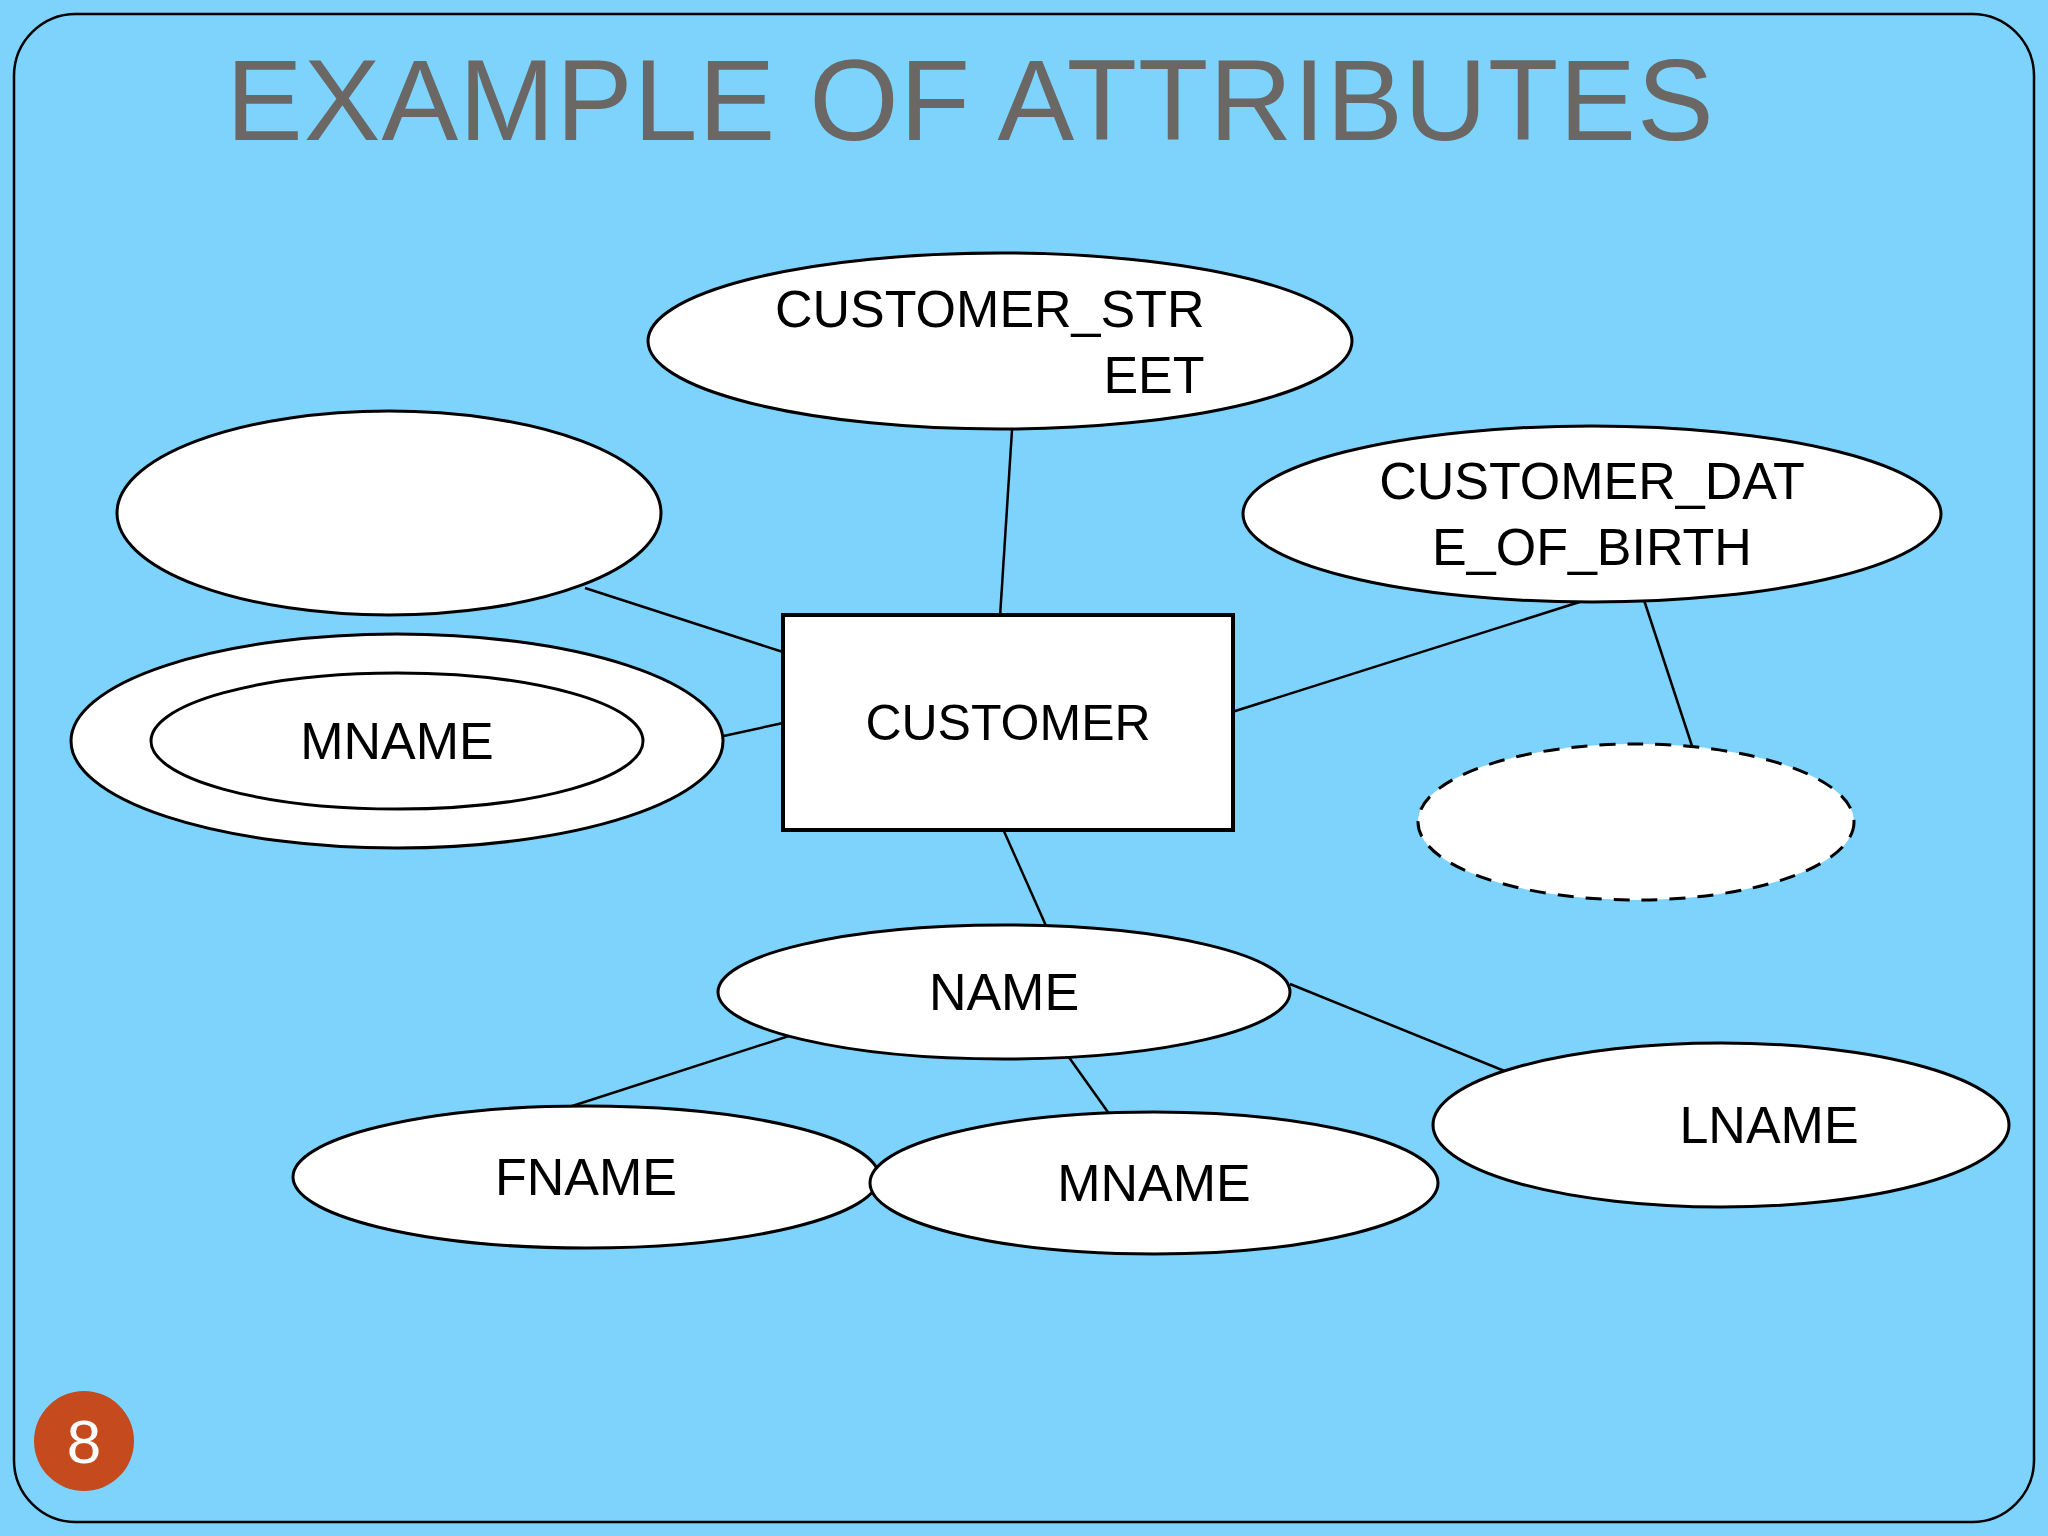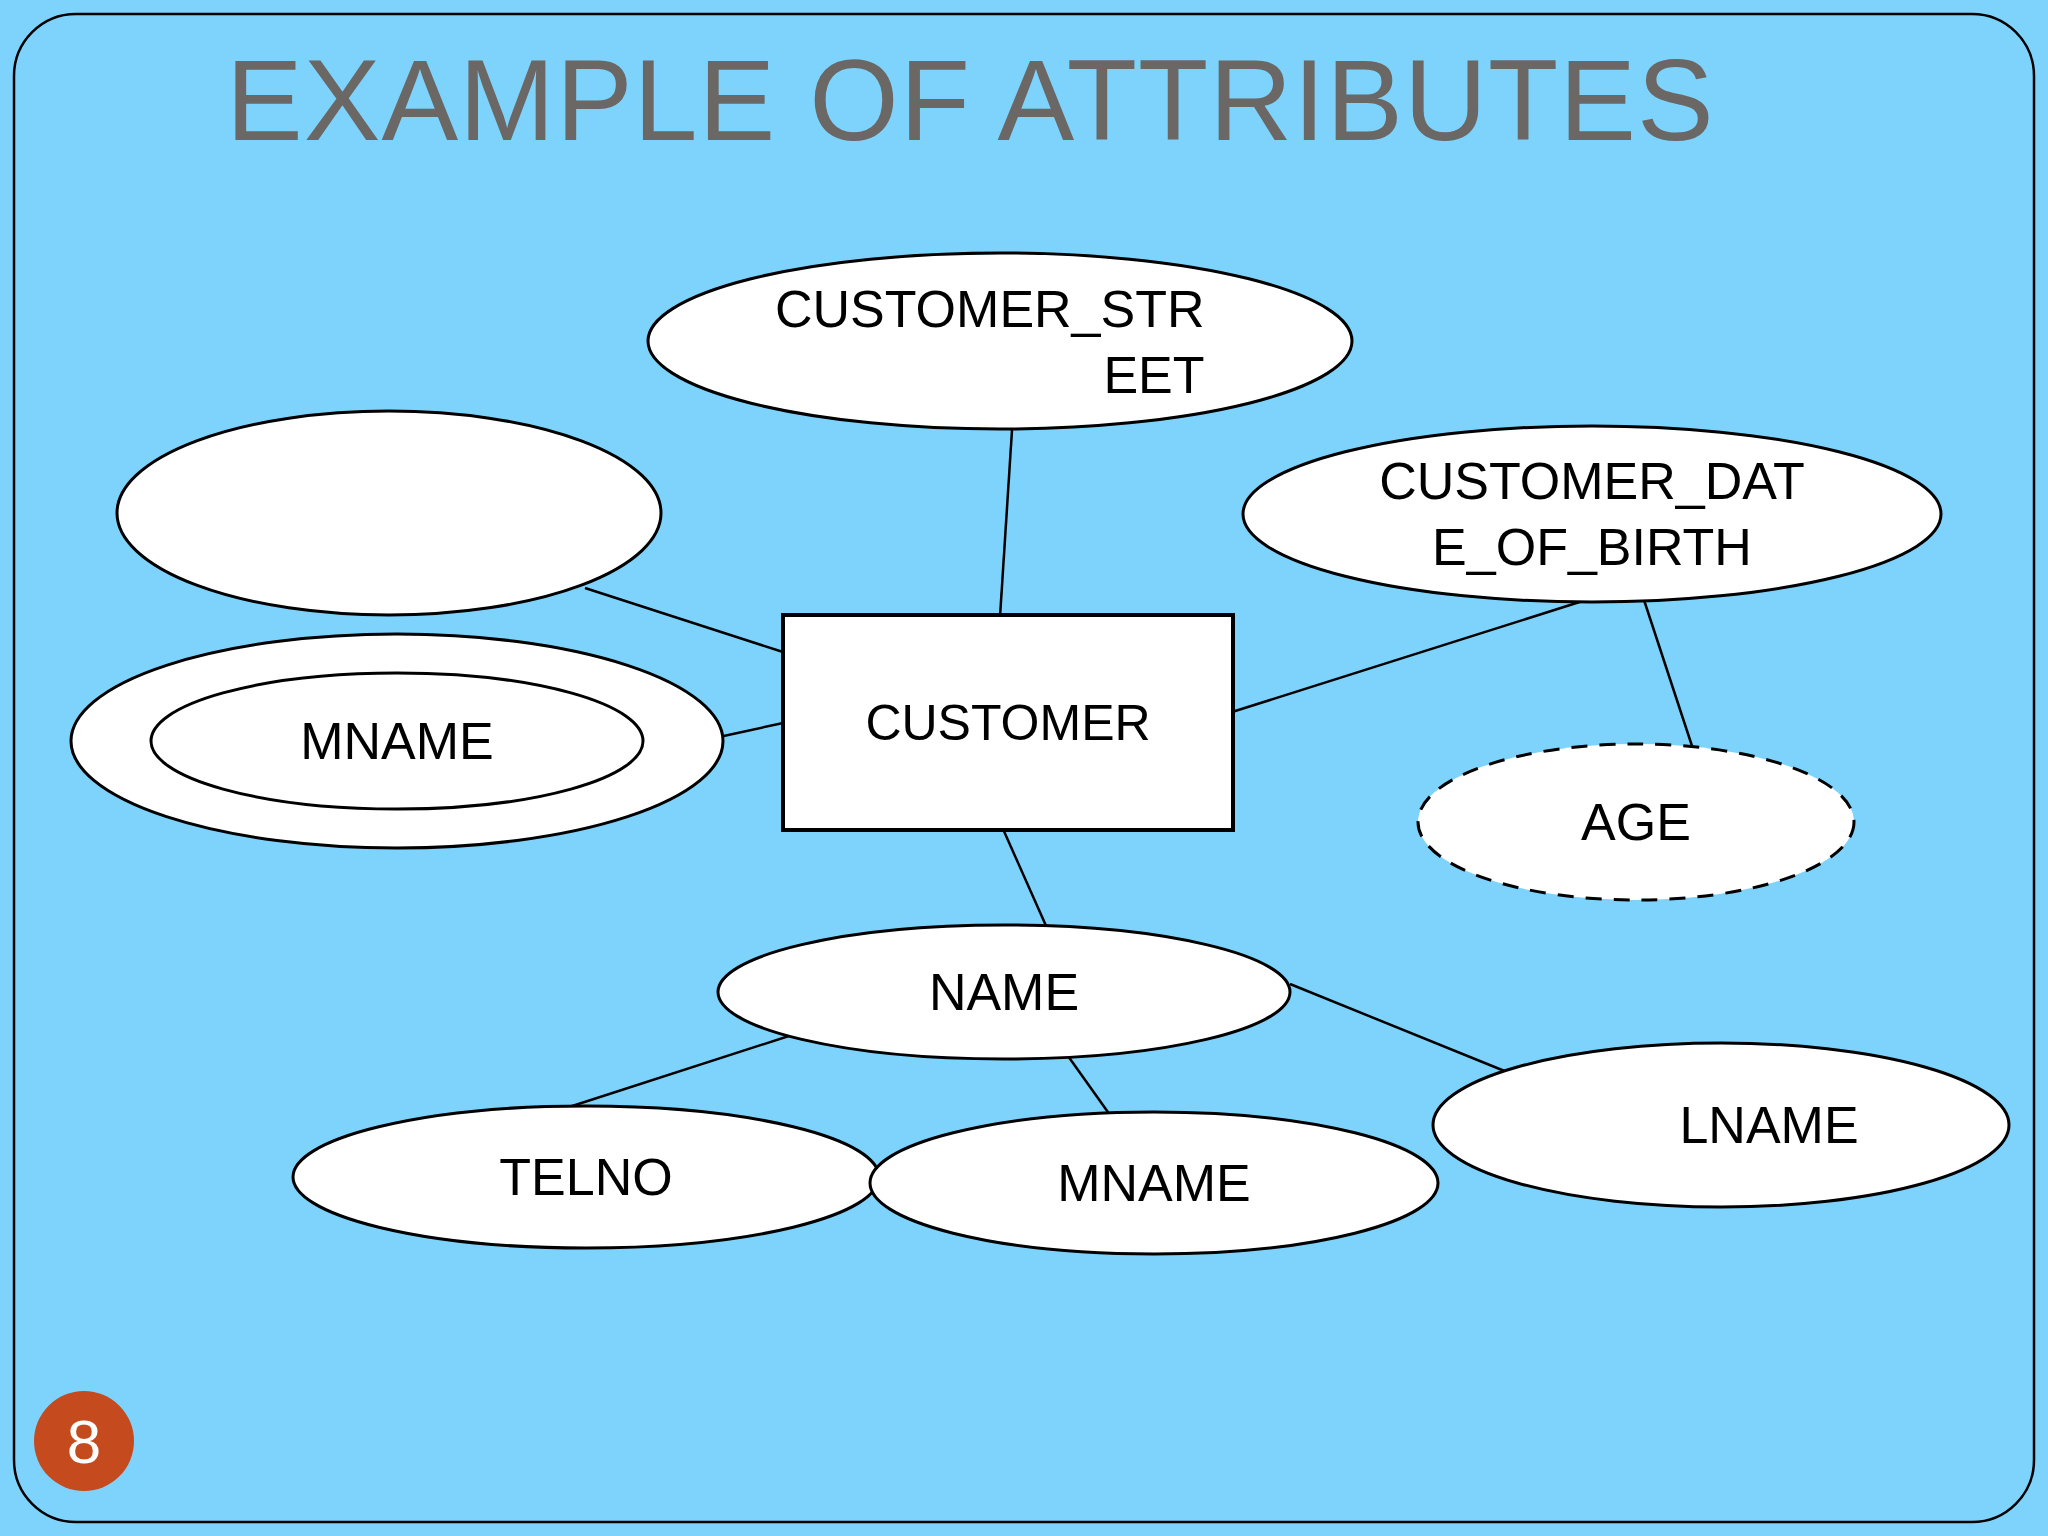--- a/index.html
+++ b/index.html
@@ -93,7 +93,6 @@
   <div class="node-label" style="left:1244px;top:434px;width:696px;height:160px;">CUSTOMER_DAT
 E_OF_BIRTH</div>
 
-  <div class="node-label" style="left:1418px;top:744px;width:436px;height:156px;">AGE</div>
 
   <div class="node-label" style="left:718px;top:925px;width:572px;height:134px;">NAME</div>
 

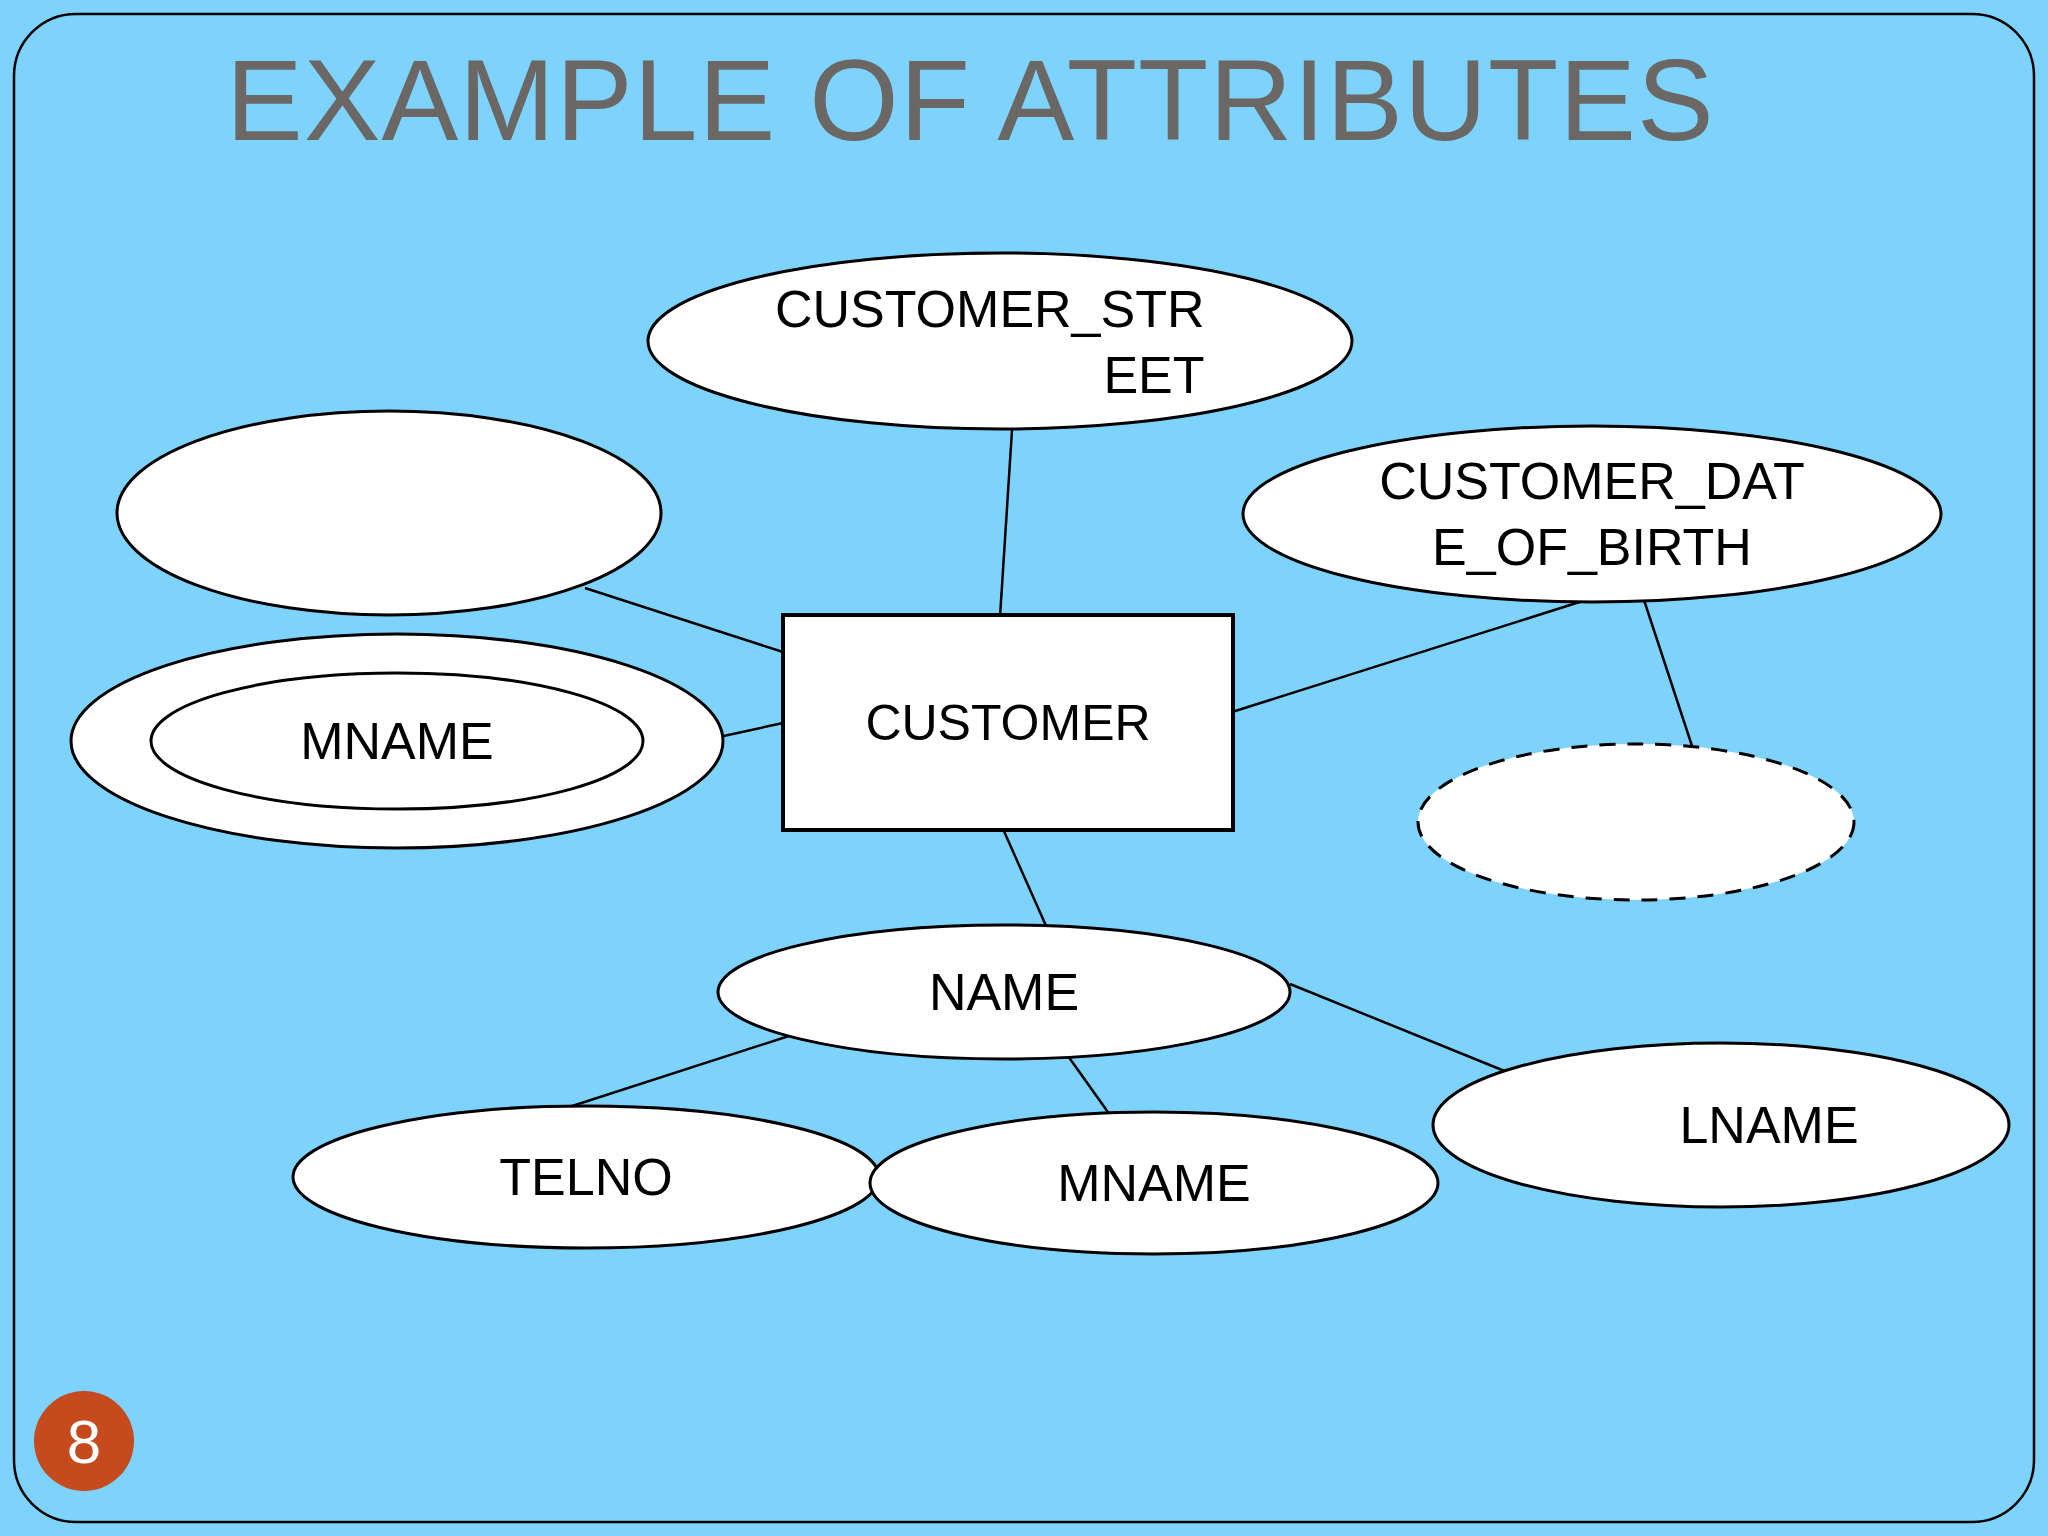--- a/index.html
+++ b/index.html
@@ -96,7 +96,7 @@
 
   <div class="node-label" style="left:718px;top:925px;width:572px;height:134px;">NAME</div>
 
-  <div class="node-label" style="left:293px;top:1106px;width:586px;height:142px;">TELNO</div>
+  <div class="node-label" style="left:293px;top:1106px;width:586px;height:142px;">FNAME</div>
 
   <div class="node-label" style="left:870px;top:1112px;width:568px;height:142px;">MNAME</div>
 

